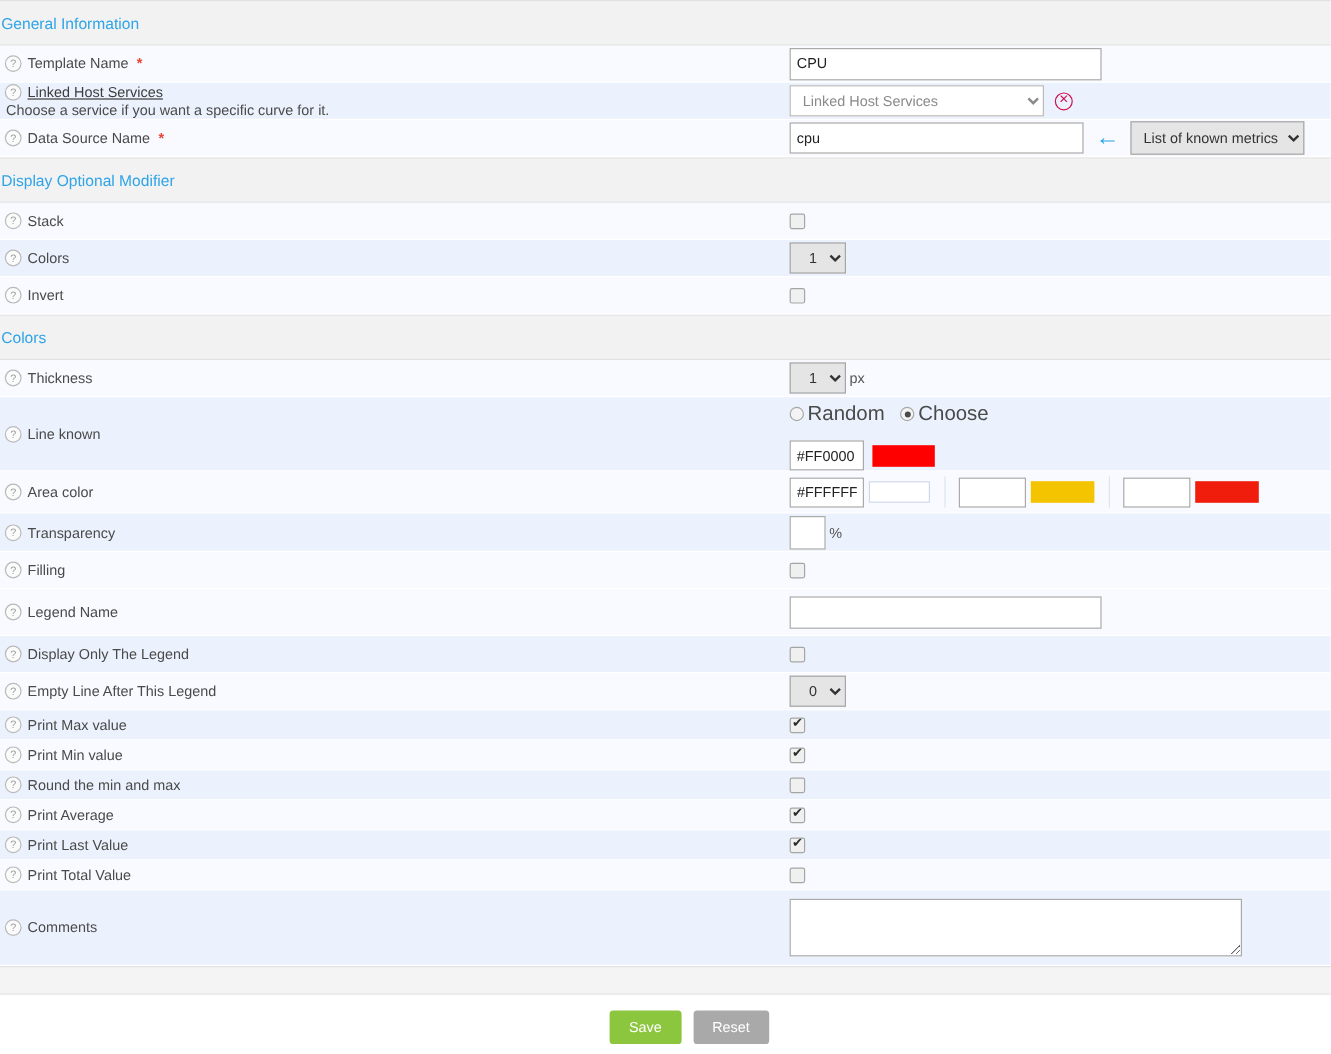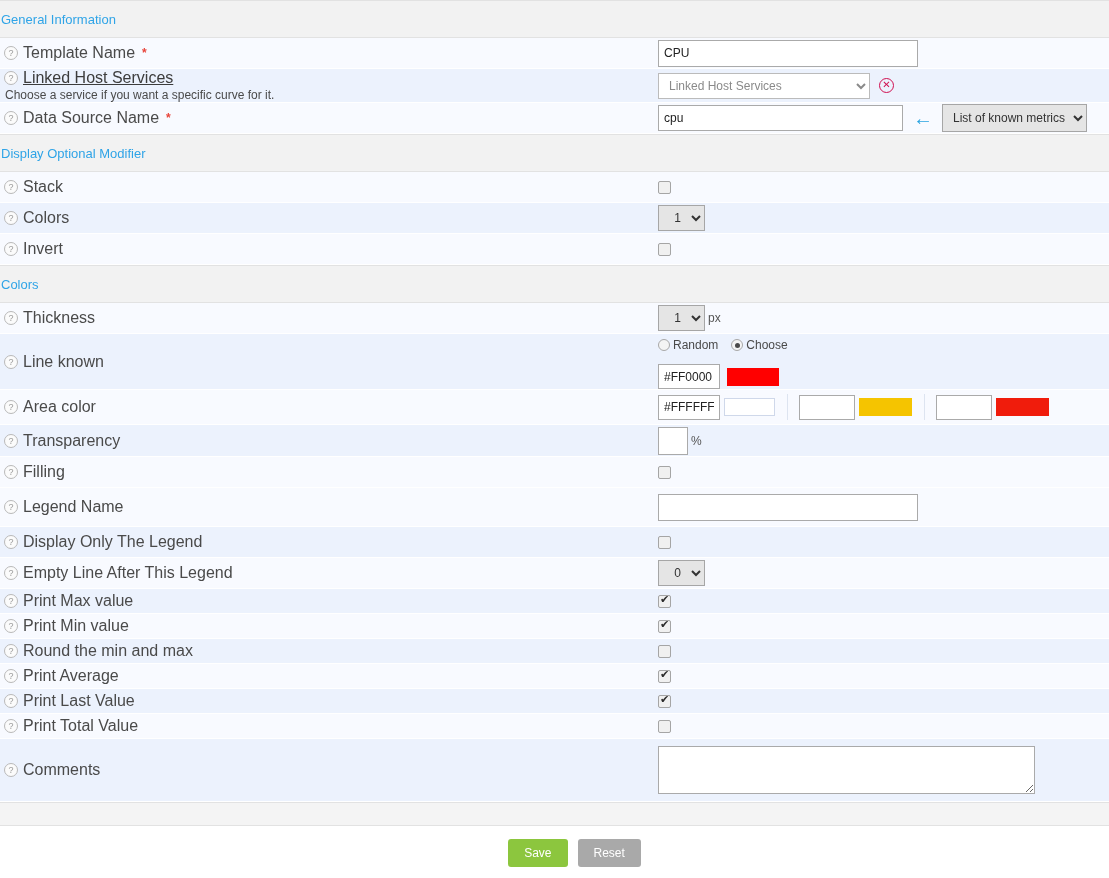--- a/index.html
+++ b/index.html
@@ -55,7 +55,7 @@
     min-height: 30px;
   }
   .lbl-line { display: flex; align-items: center; gap: 5px; }
-  .lbl-text { color: #4a4a4a; font-size: 16px; }
+  .lbl-text { color: #4a4a4a; font-size: 12px; }
   .lbl-text.link { text-decoration: underline; color: #3c3c3c; cursor: pointer; }
   .req { color: #e8443a; font-size: 12px; font-weight: bold; margin-left: 2px; }
   .hint { color: #4a4a4a; font-size: 12px; padding-left: 1px; margin-top: 1px; }

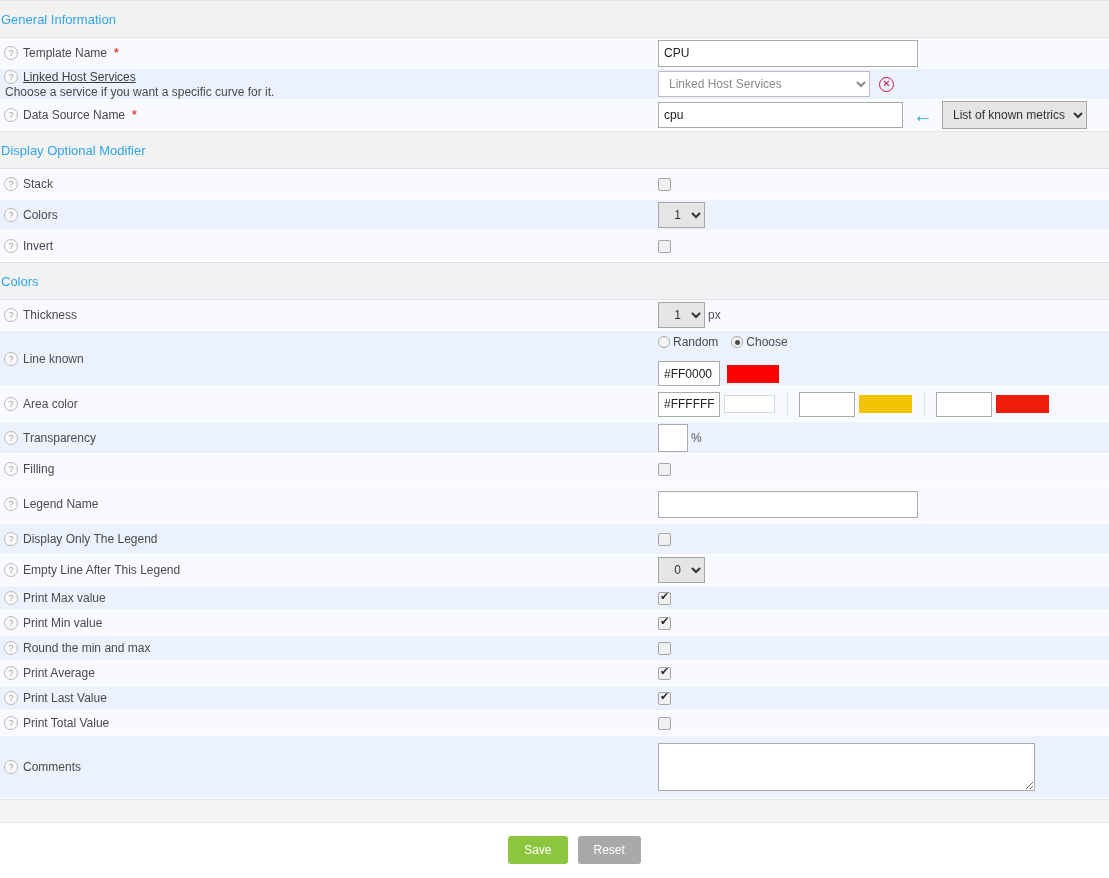--- a/index.html
+++ b/index.html
@@ -155,7 +155,7 @@
     background: #4a4a4a;
   }
   .radio-group { display: flex; align-items: center; gap: 3px; }
-  .radio-group .rl { font-size: 12px; color: #4a4a4a; margin-right: 10px; }
+  .radio-group .rl { font-size: 17px; color: #4a4a4a; margin-right: 10px; }
 
   
   .swatch { height: 18px; border: 0; display: inline-block; }

